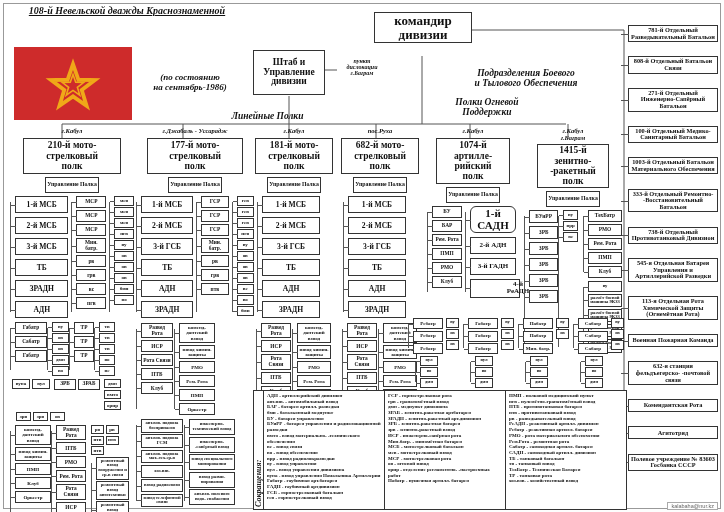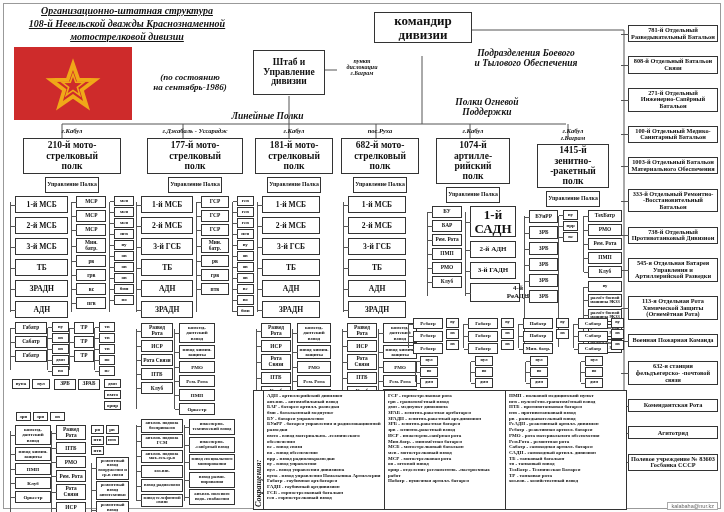--- a/index.html
+++ b/index.html
@@ -66,7 +66,6 @@
 </svg>
 
 <div class="abs title">
-  <div>Организационно-штатная структура</div>
   <div>108-й Невельской дважды Краснознаменной</div>
   <div>мотострелковой дивизии</div>
 </div>

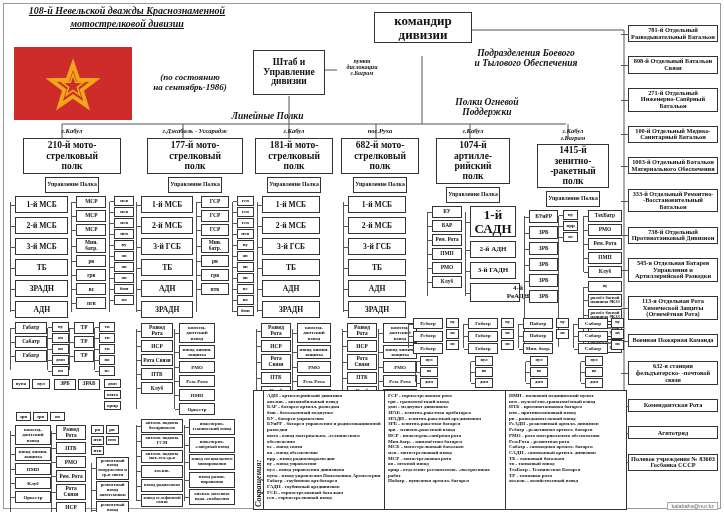--- a/index.html
+++ b/index.html
@@ -67,7 +67,6 @@
 
 <div class="abs title">
   <div>108-й Невельской дважды Краснознаменной</div>
-  <div>мотострелковой дивизии</div>
 </div>
 
 <div class="abs flag">

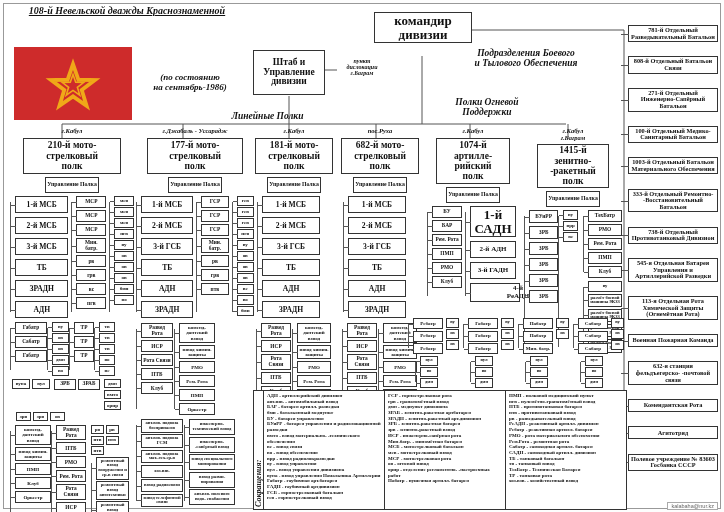--- a/index.html
+++ b/index.html
@@ -89,7 +89,7 @@
 дивизии</div>
 
 <div class="abs it ctr f95" style="left:195px;top:111px;width:145px;">Линейные Полки</div>
-<div class="abs it ctr pre f95" style="left:428px;top:48px;width:196px;">Подразделения Боевого
+<div class="abs it ctr pre f95" style="left:428px;top:68px;width:196px;">Подразделения Боевого
 и  Тылового Обеспечения</div>
 <div class="abs it ctr pre f95" style="left:428px;top:97px;width:118px;">Полки Огневой
 Поддержки</div>

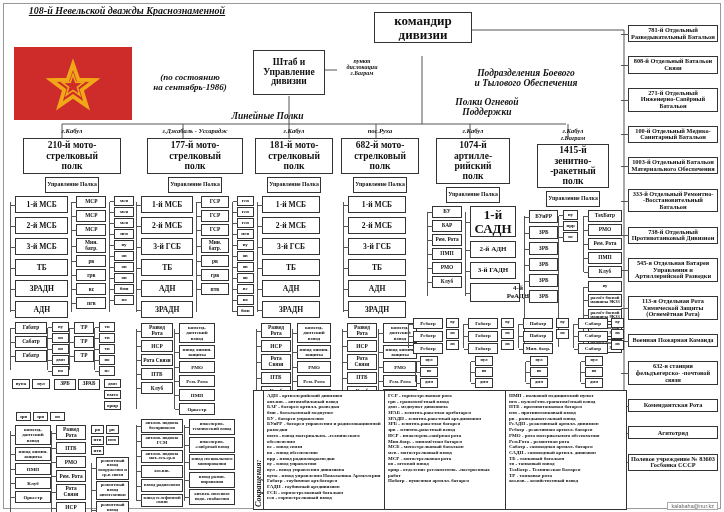--- a/index.html
+++ b/index.html
@@ -416,7 +416,7 @@
       </div>
     <div class="vs st-b rail" style="width:46px;">
 
-    <div class="box" style="font-size:13px;">1-й САДН</div>
+    <div class="box" style="font-size:11px;border-radius:6px;">1-й САДН</div>
         <div class="box" style="font-size:7px;">2-й АДН</div>
         <div class="box" style="font-size:7px;">3-й ГАДН</div>
         <div class="box" style="font-size:7px;padding-left:47px;">4-й РеАДН</div>

